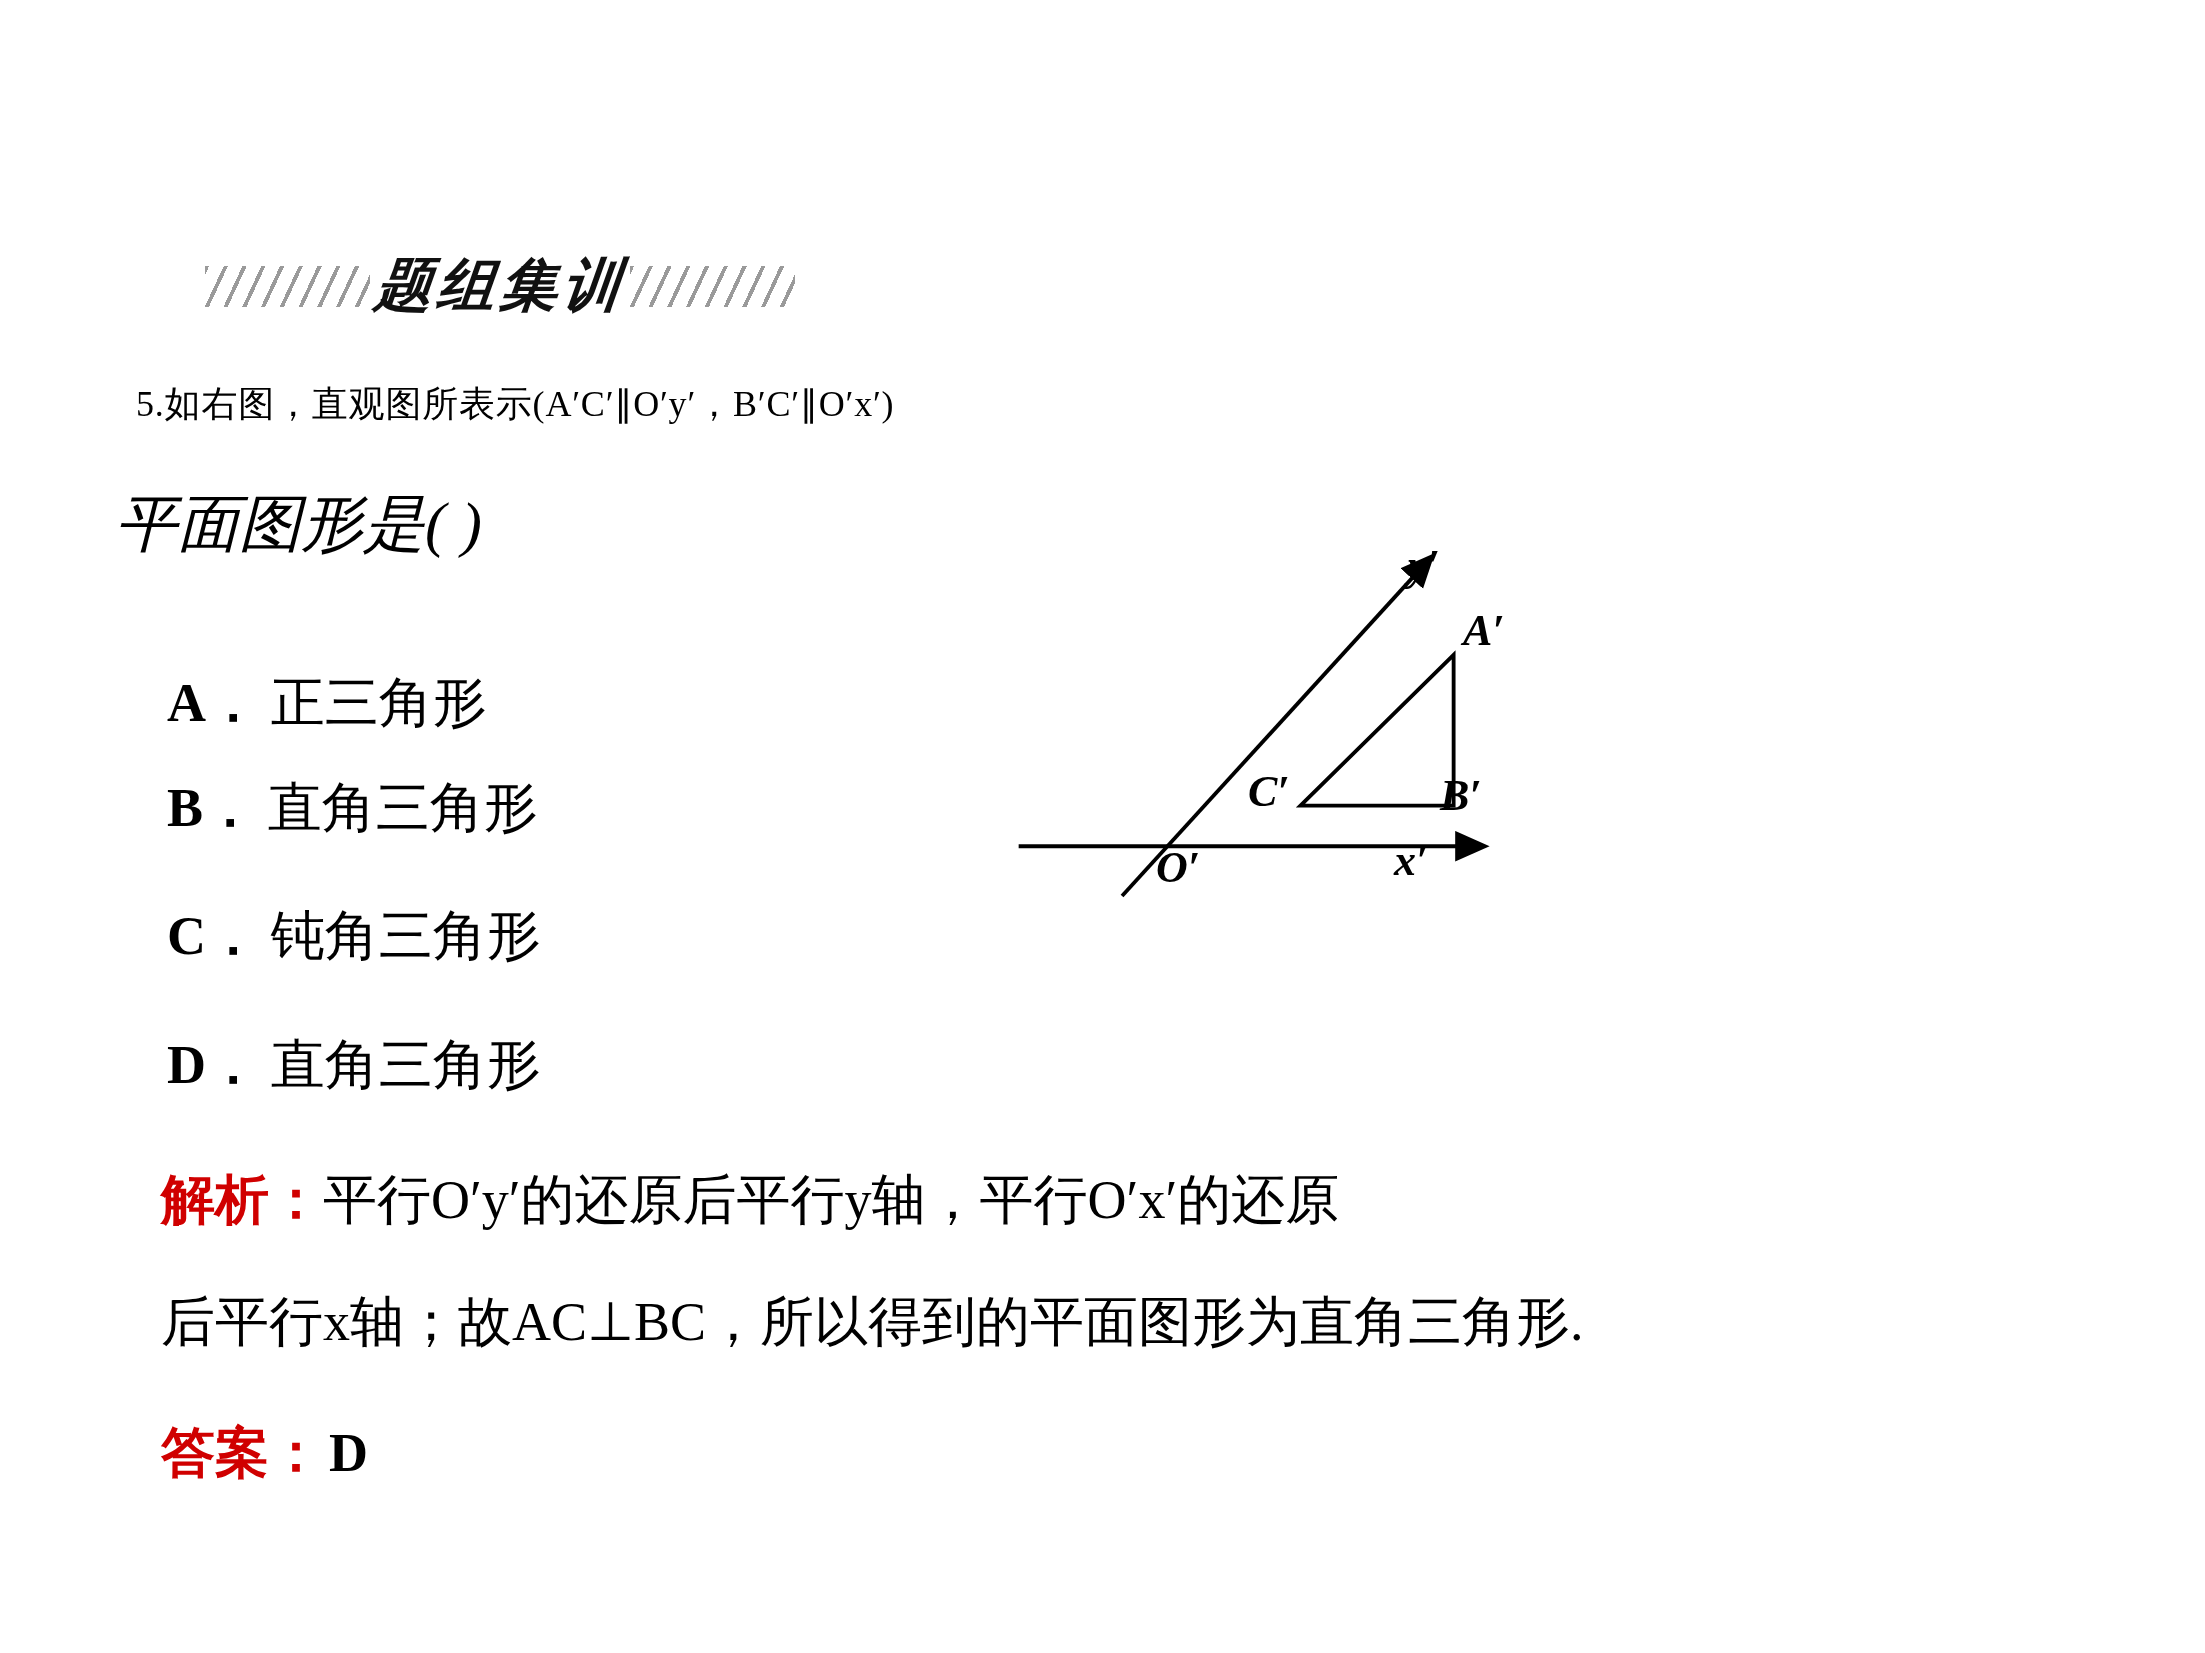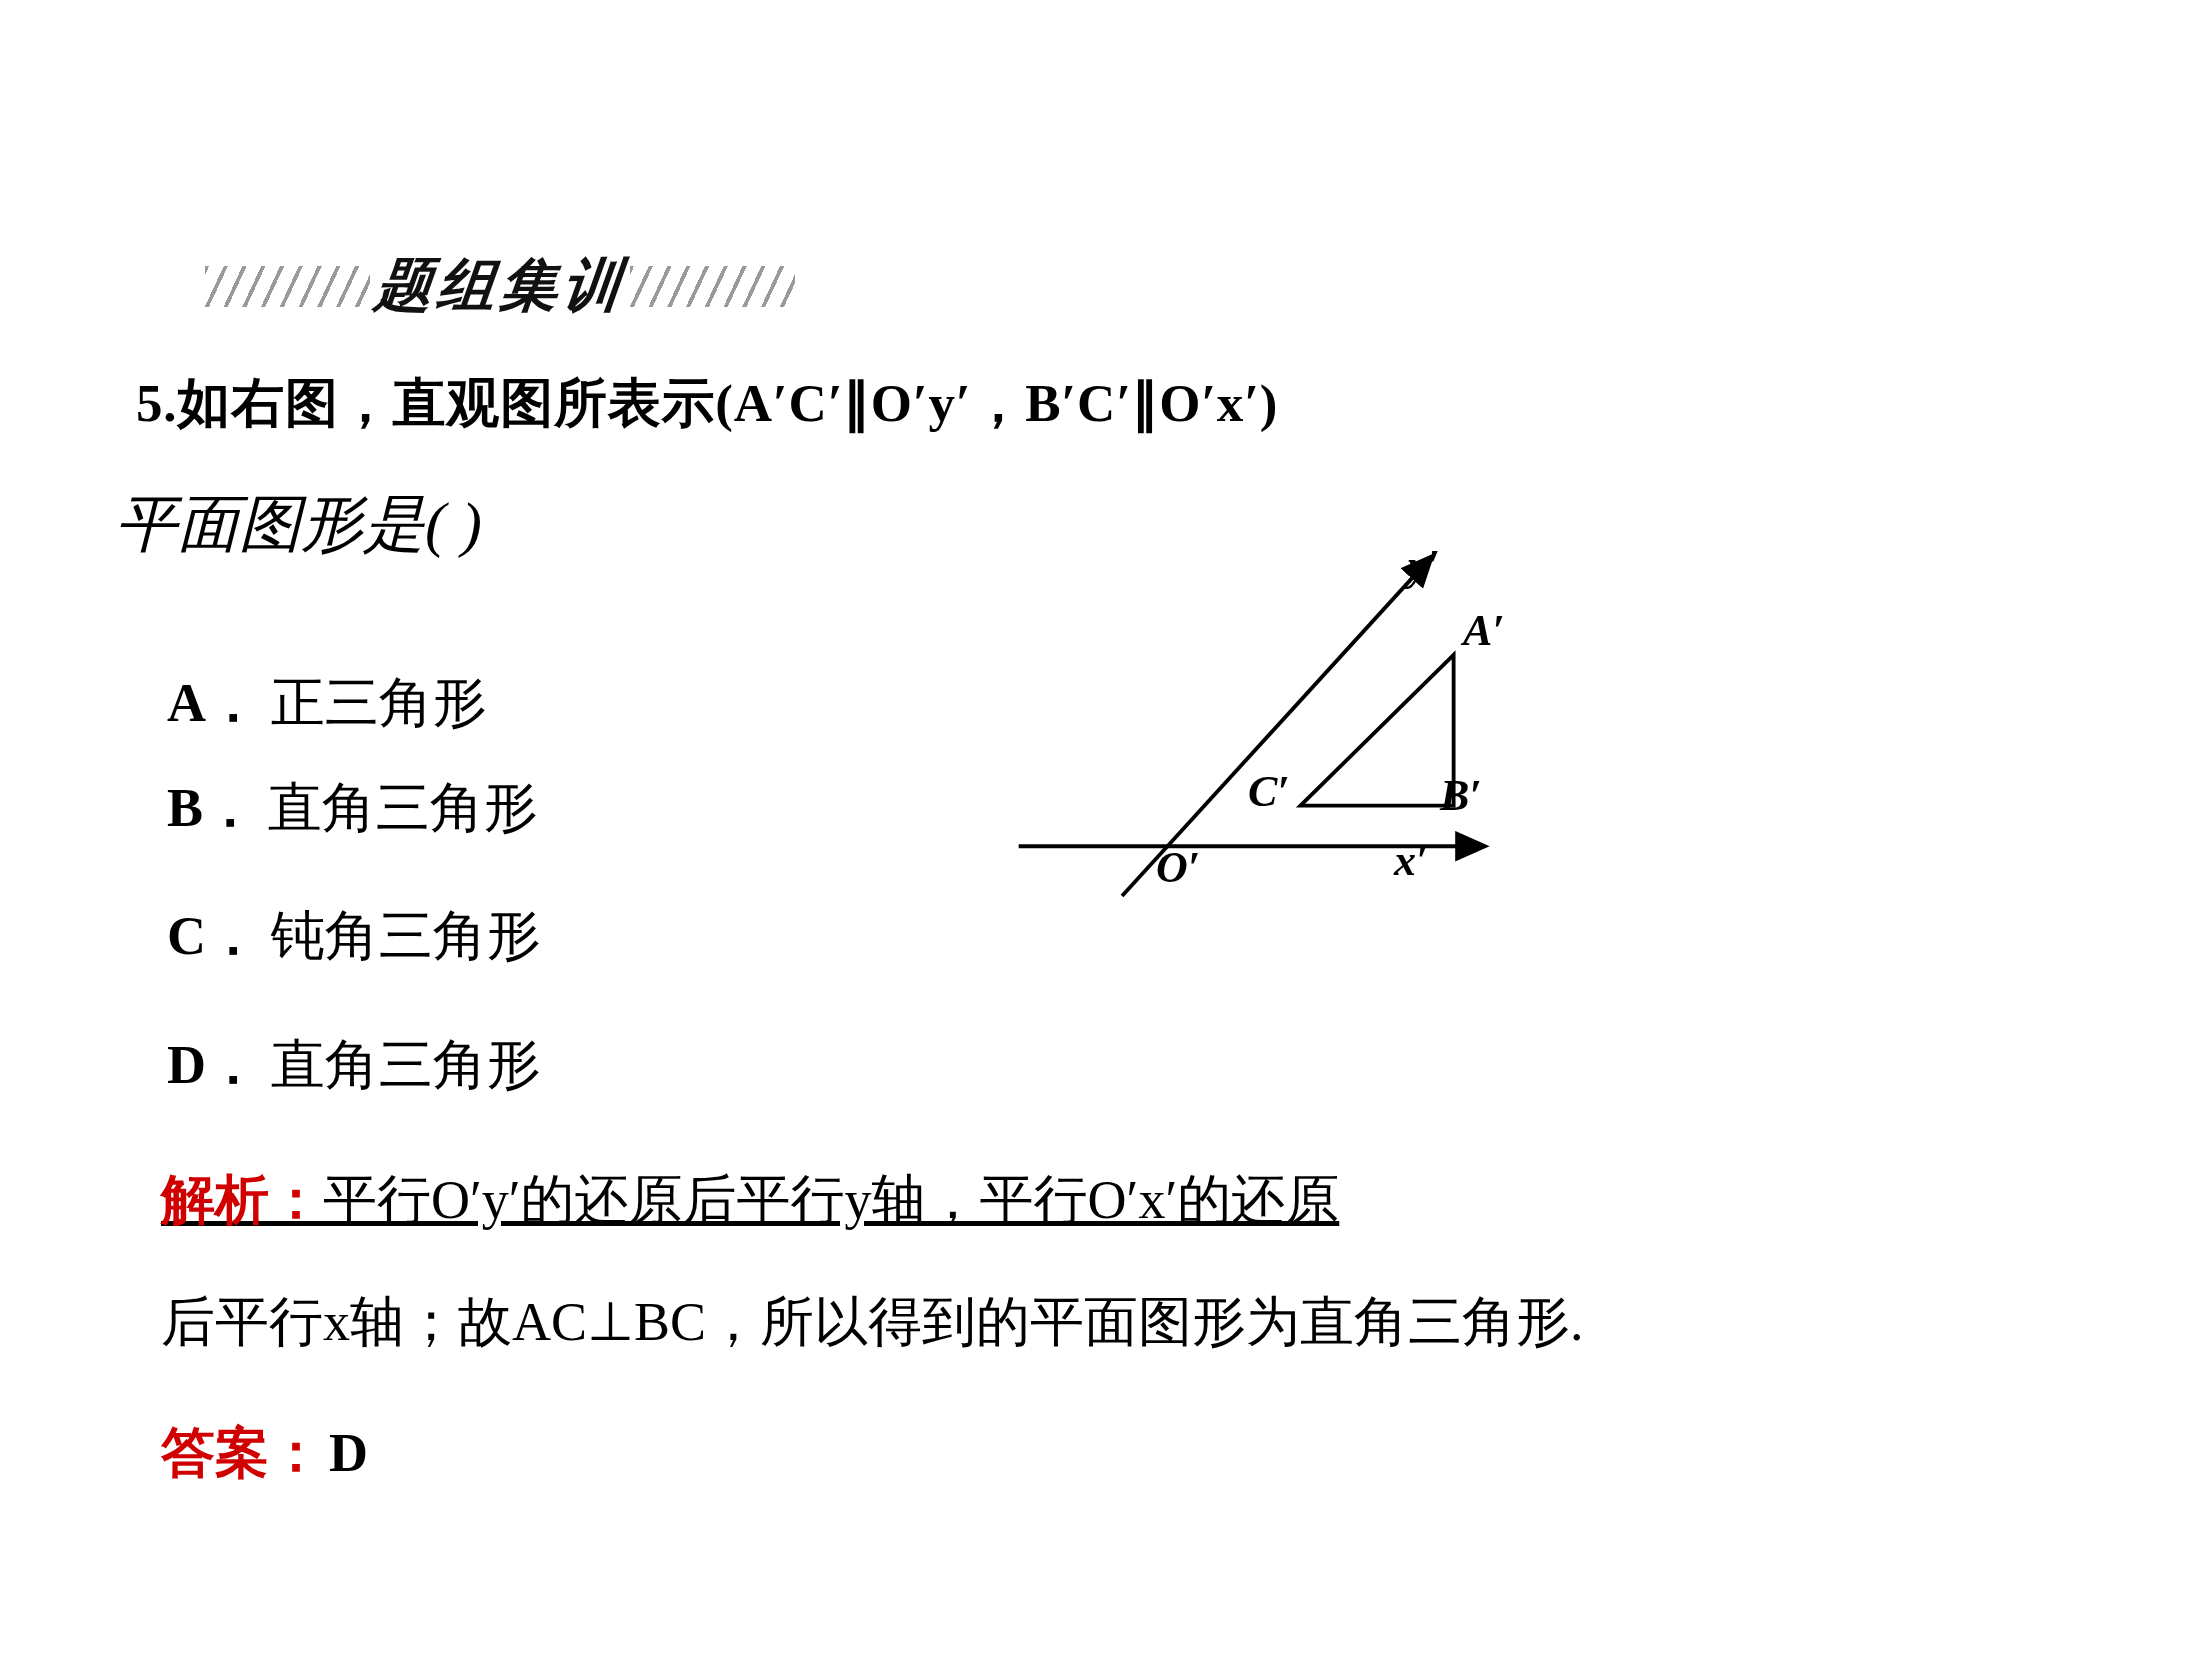--- a/index.html
+++ b/index.html
@@ -49,11 +49,10 @@
   .q-line1 {
     position: absolute;
     left: 136px;
-    top: 368px;
-    font-size: 53px;
+    top: 380px;
+    font-size: 36px;
     white-space: nowrap;
     letter-spacing: 0.8px;
-    font-weight: bold;
   }
   .q-line2 {
     position: absolute;

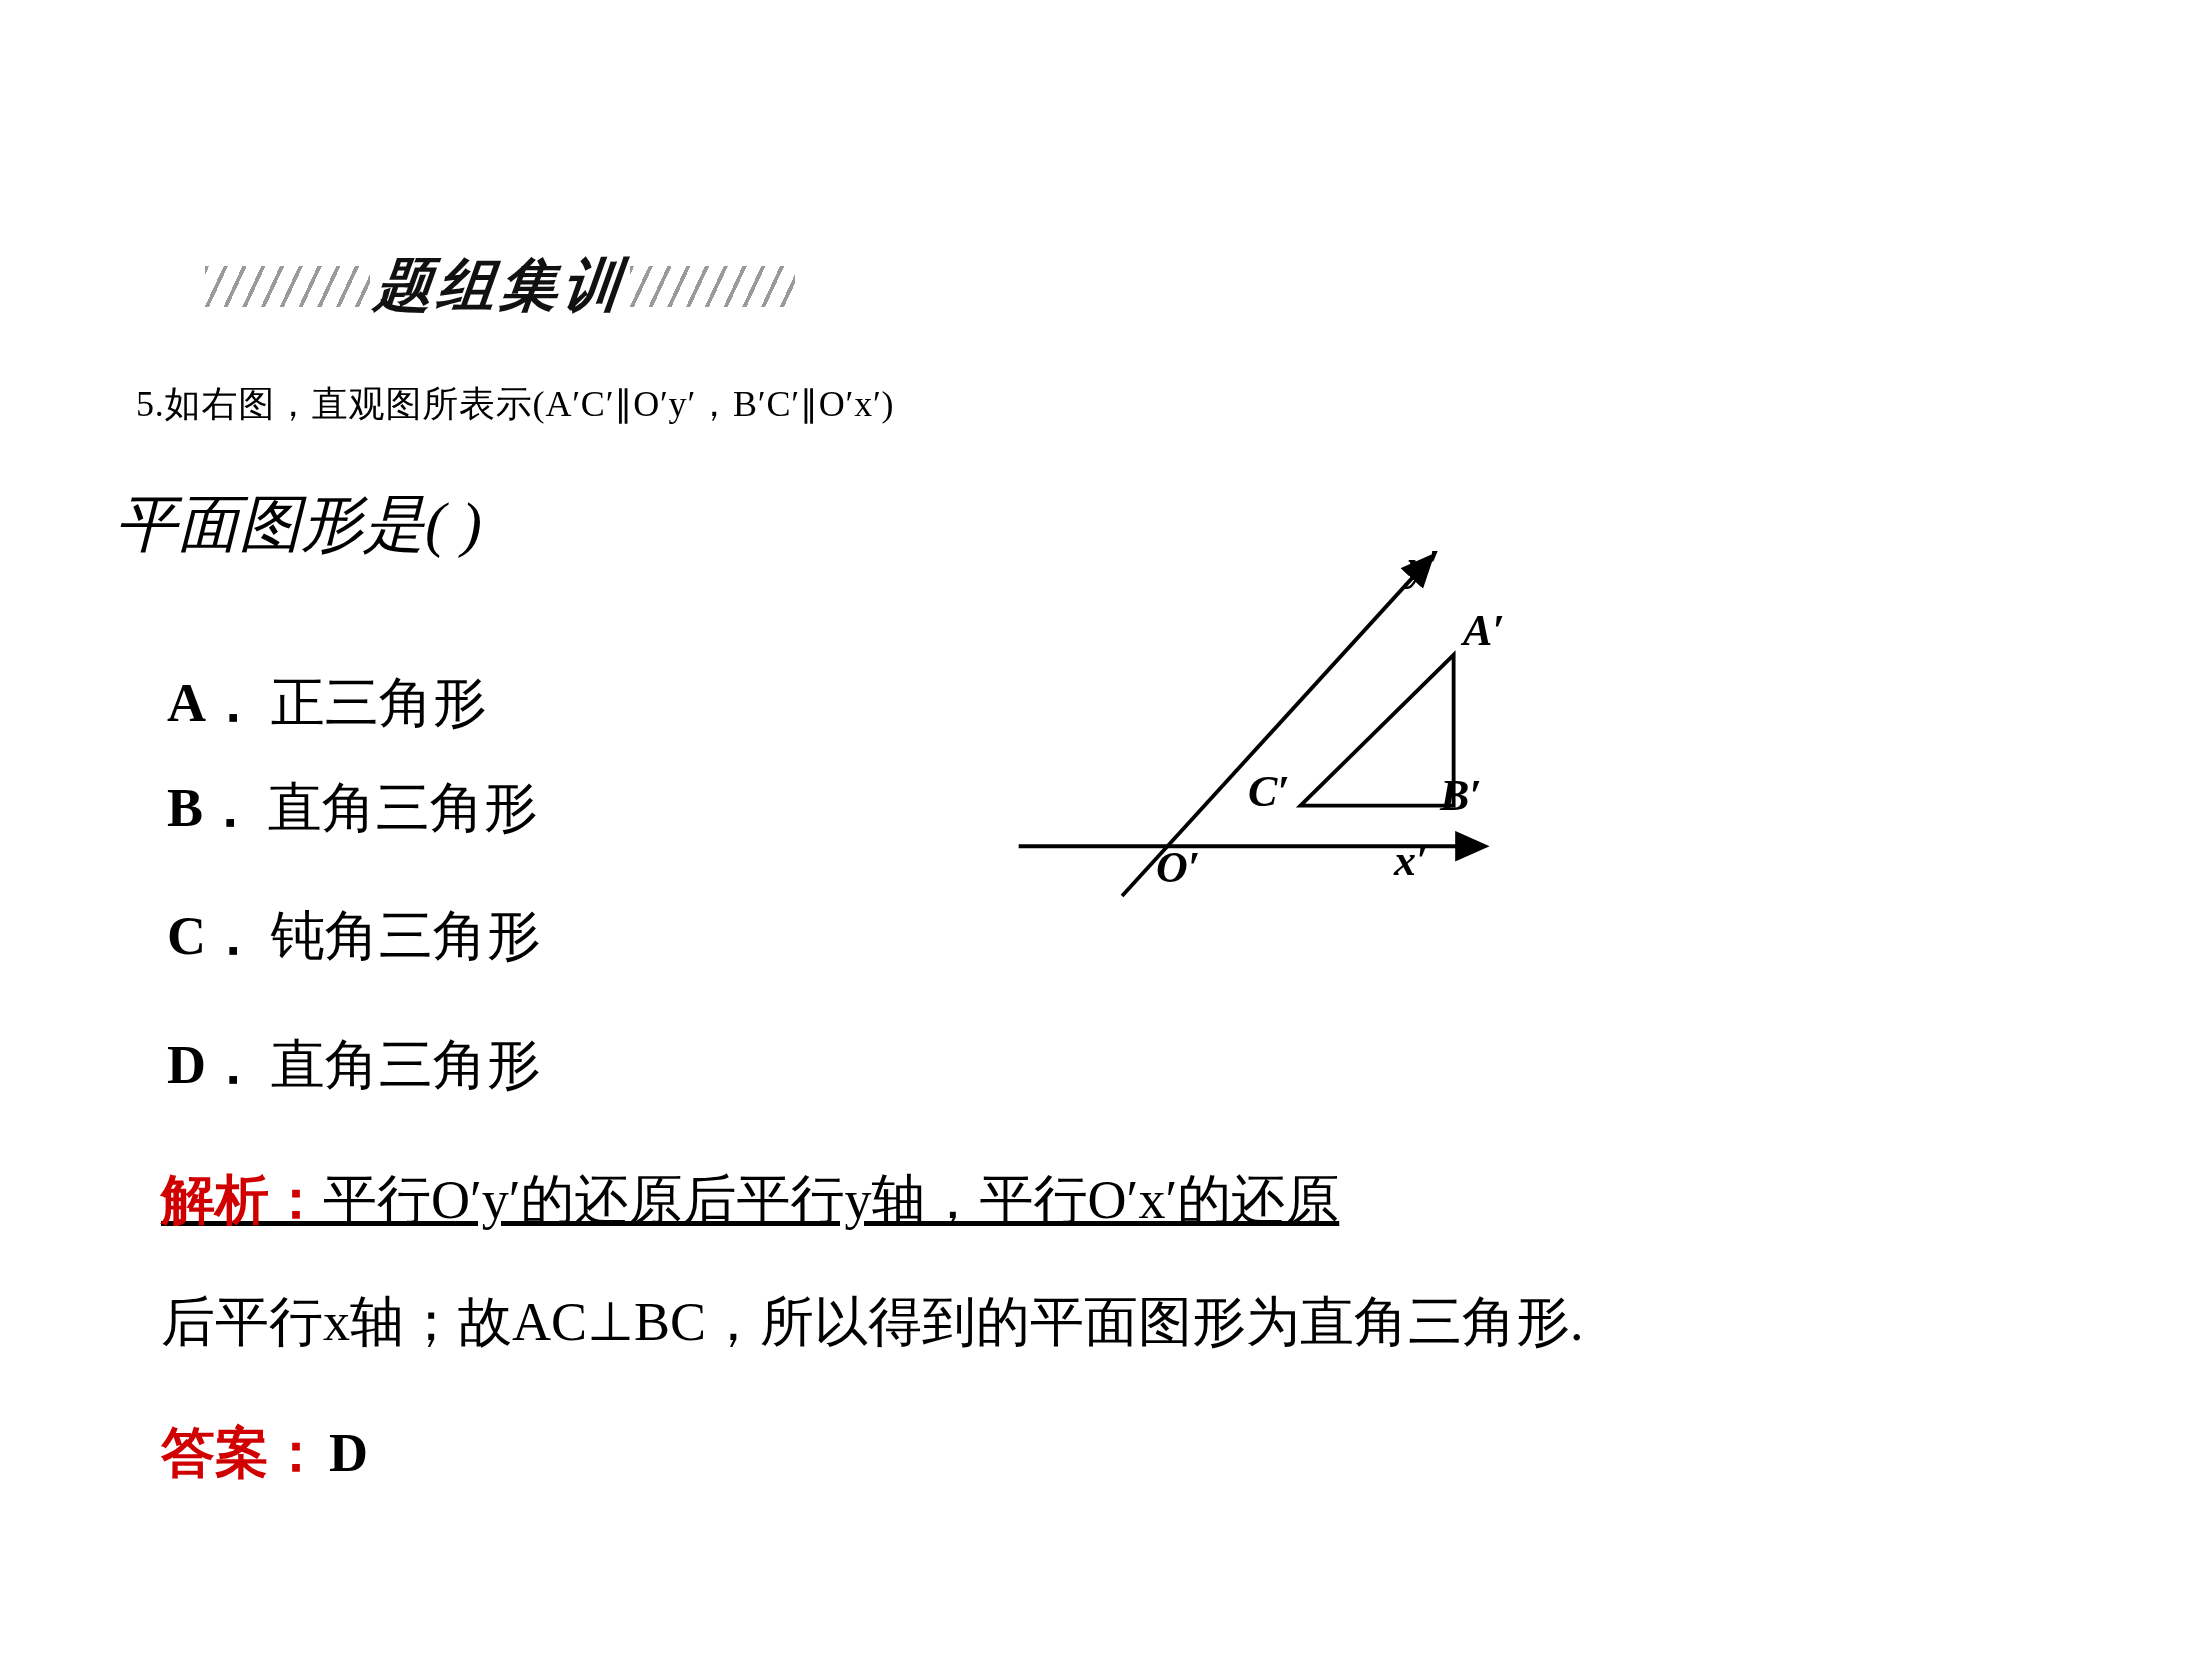--- a/index.html
+++ b/index.html
@@ -86,7 +86,7 @@
     font-size: 54px;
     white-space: nowrap;
   }
-  #exp1 { top: 1164px; left: 161px; text-decoration: underline; }
+  #exp1 { top: 1164px; left: 161px; }
   #exp2 { top: 1286px; left: 161px; }
   #ans  { top: 1417px; left: 161px; text-align: right; }
   #ans .ansval { font-weight: bold; margin-left: 6.1px; }

